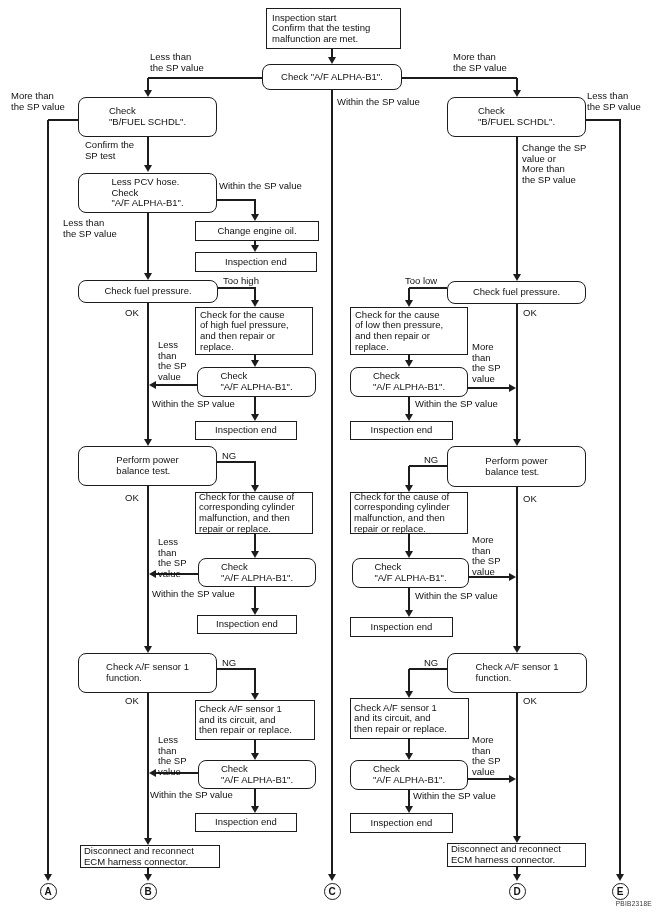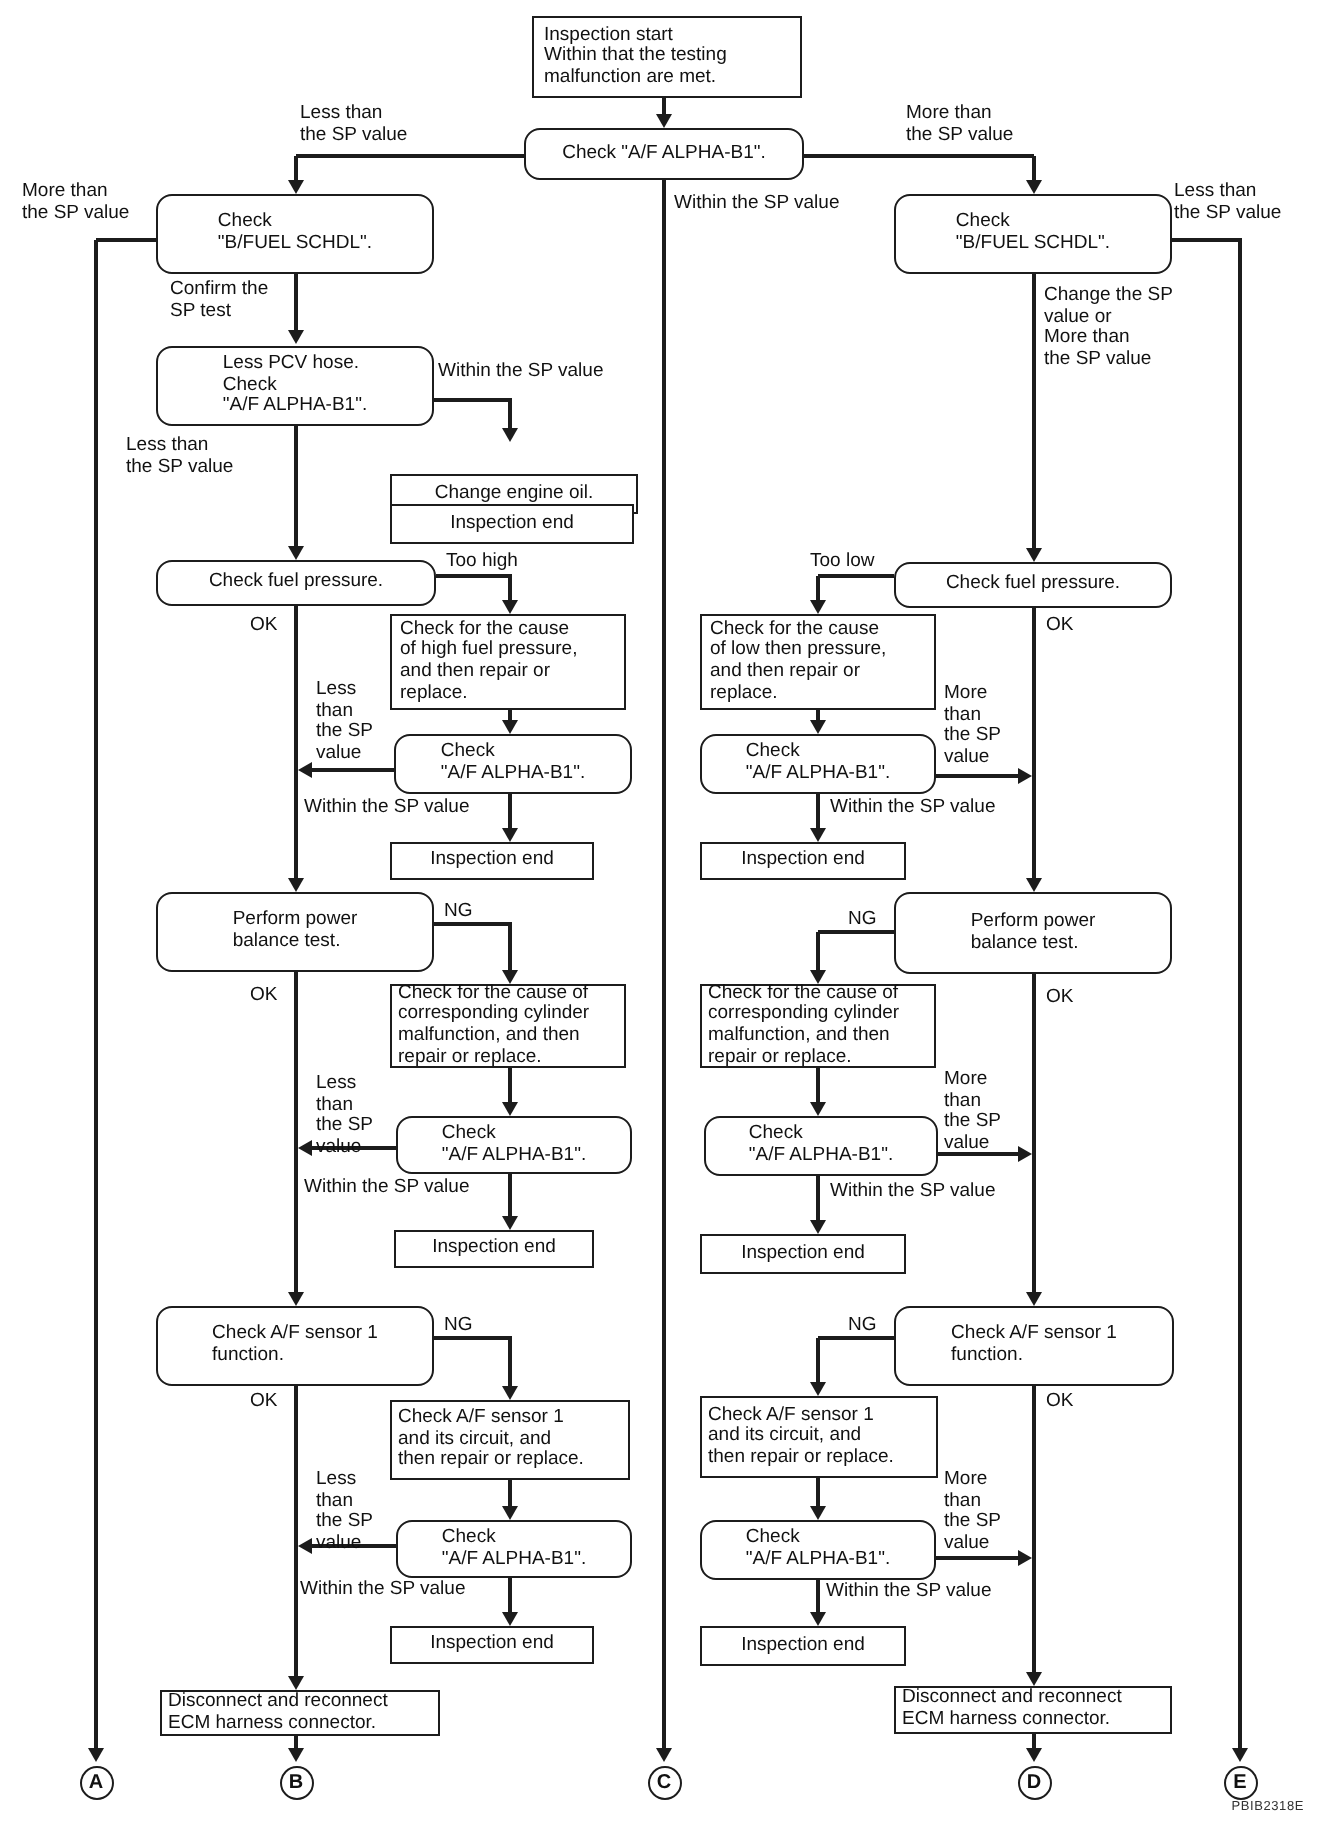--- a/index.html
+++ b/index.html
@@ -139,7 +139,7 @@
     <div class="node rect align-left" style="left: 266px; top: 8px; width: 135px; height: 41px;">
       <div class="node-text" style="padding-left: 5px;">
         <div>Inspection start</div>
-        <div>Within that the testing</div>
+        <div>Confirm that the testing</div>
         <div>malfunction are met.</div>
       </div>
     </div>

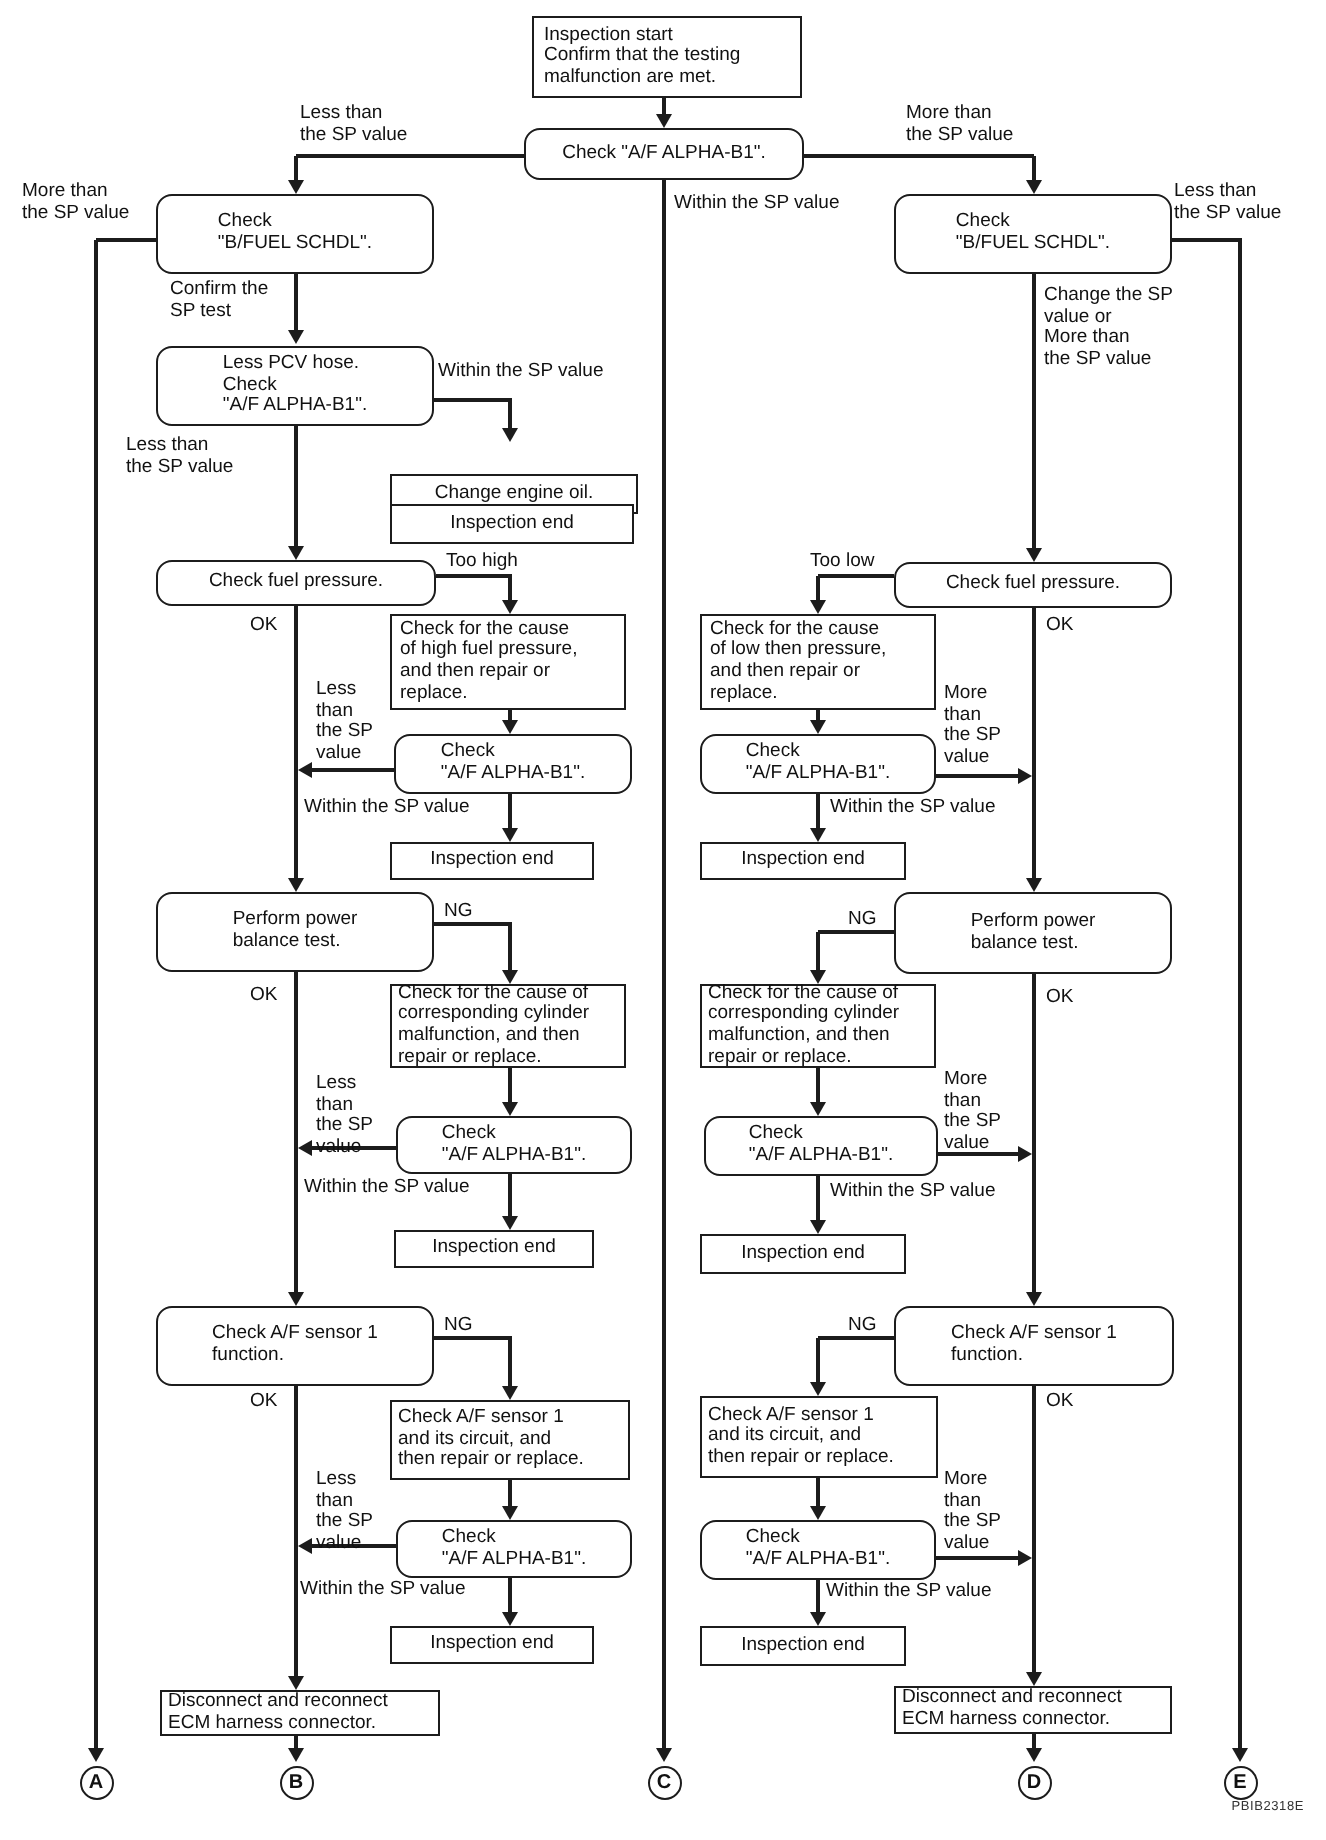--- a/index.html
+++ b/index.html
@@ -161,7 +161,7 @@
         <div>"A/F ALPHA-B1".</div>
       </div>
     </div>
-    <div class="node rect align-center" style="left: 195px; top: 221px; width: 124px; height: 20px; margin-top: 16px;">
+    <div class="node rect align-center" style="left: 195px; top: 221px; width: 124px; height: 20px;">
       <div class="node-text">
         <div>Change engine oil.</div>
       </div>

